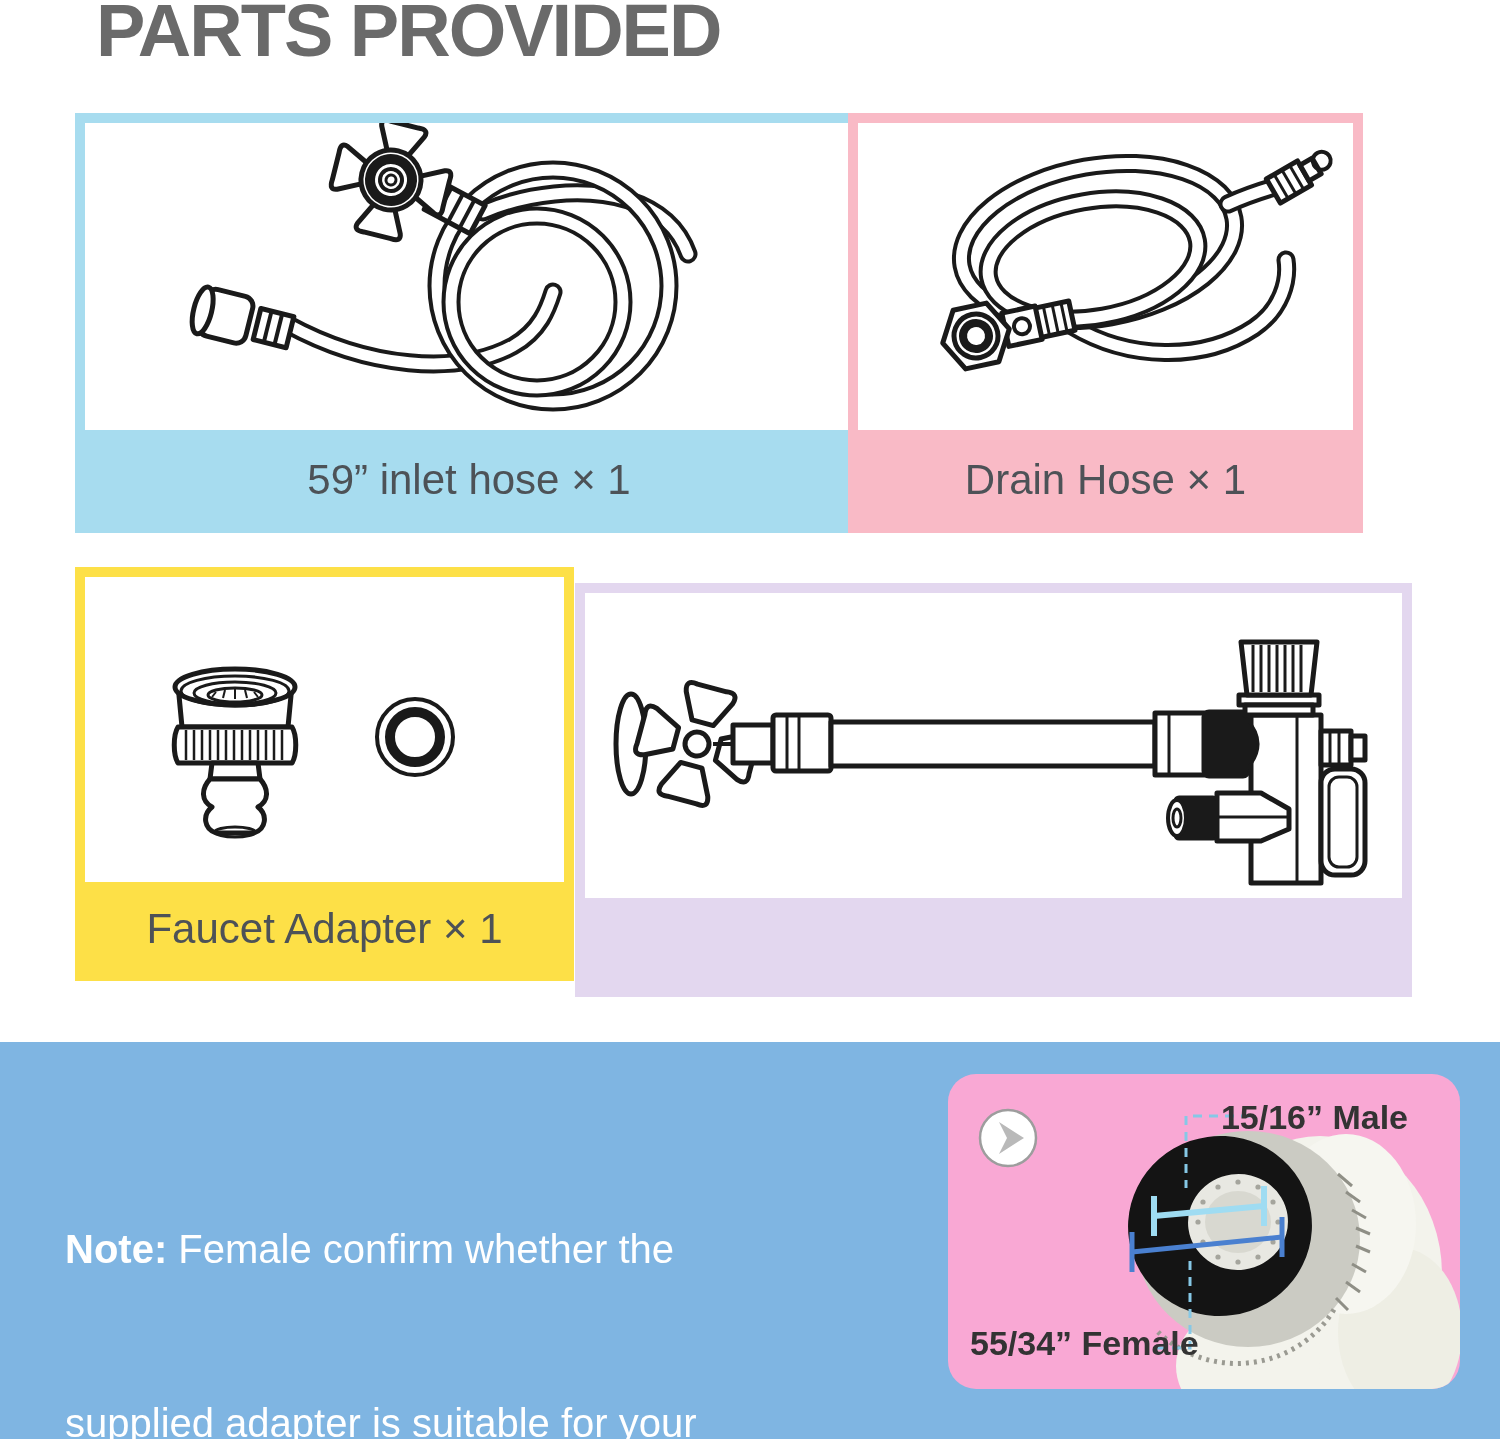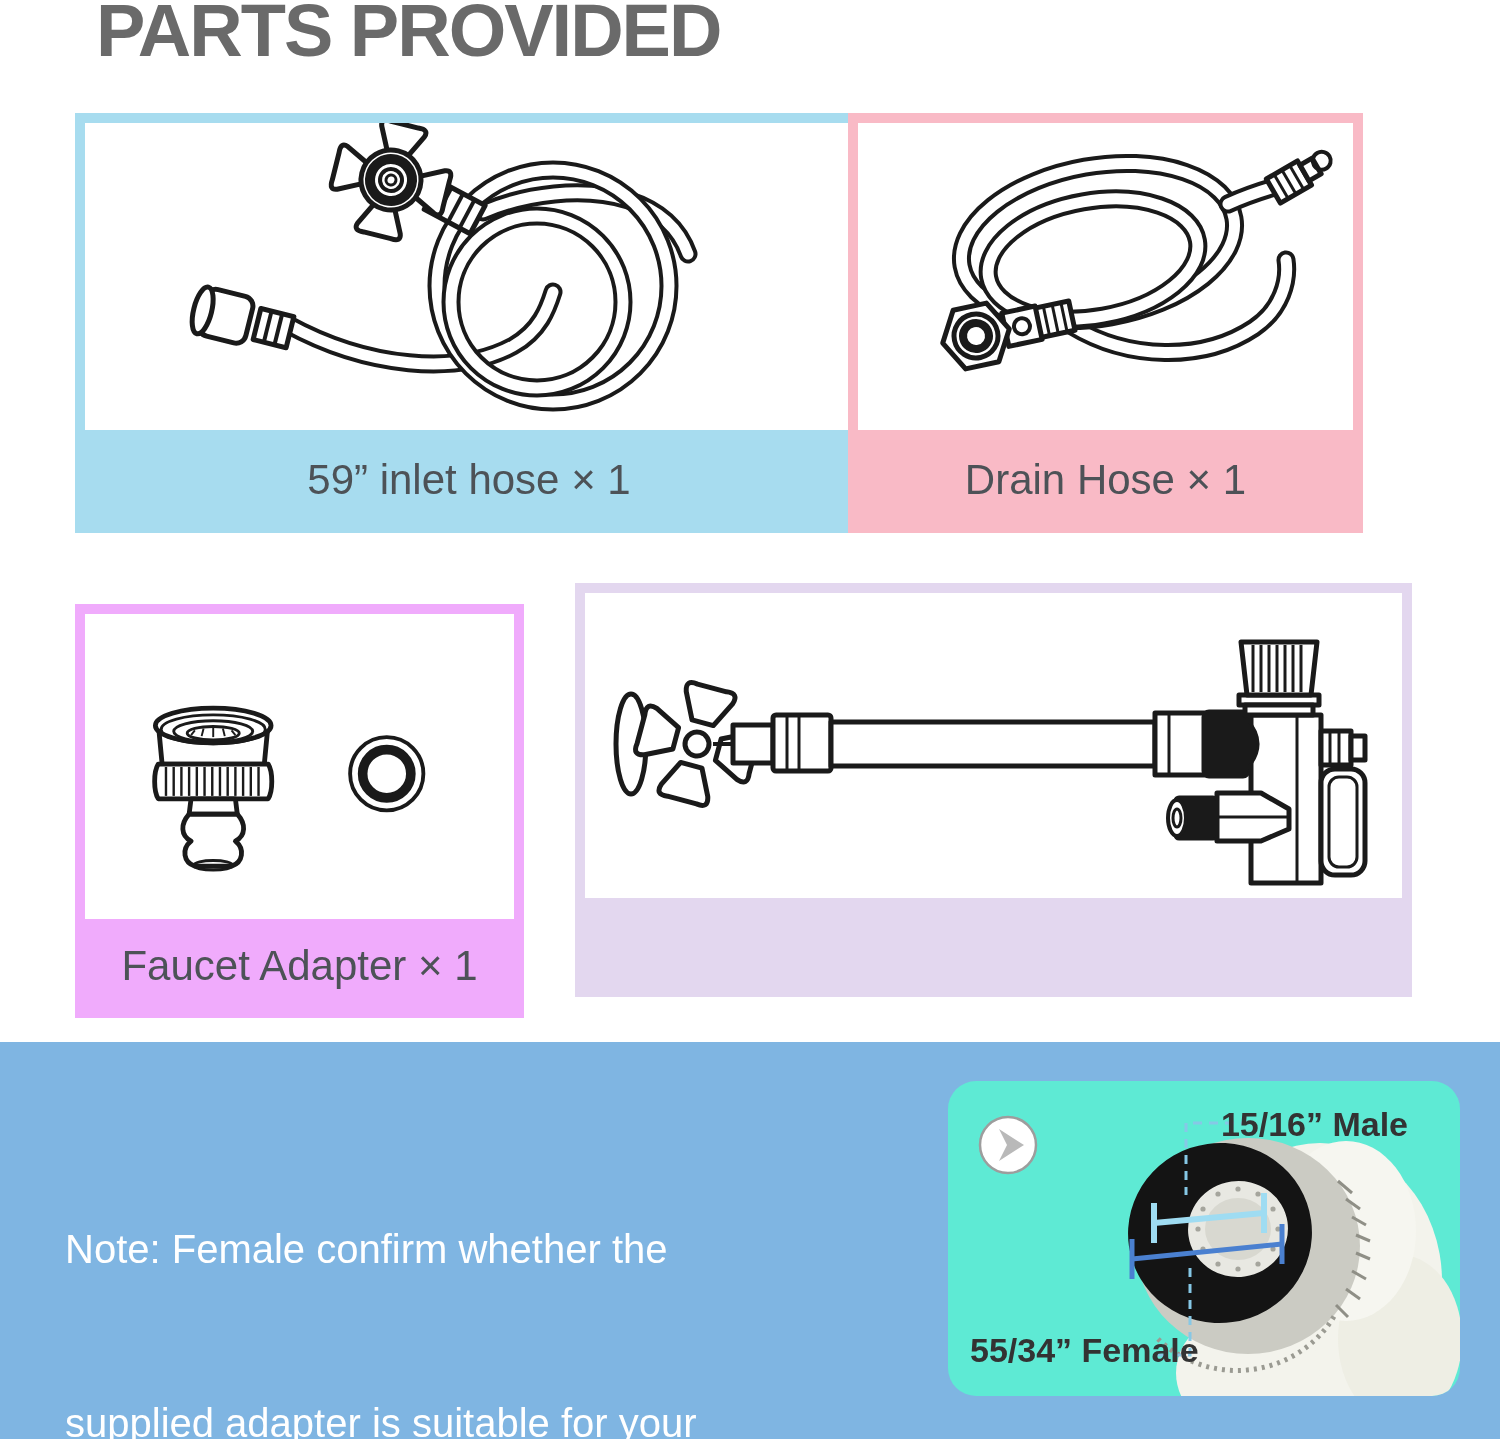--- a/index.html
+++ b/index.html
@@ -11,7 +11,7 @@
   .part-box{position:absolute}
   .box-blue  {left:75px;top:113px;width:788px;height:420px;background:#a7dcef}
   .box-pink  {left:848px;top:113px;width:515px;height:420px;background:#f9bac6}
-  .box-yellow{left:75px;top:604px;width:449px;height:414px;background:#f0abfc}
+  .box-yellow{left:75px;top:567px;width:499px;height:414px;background:#fde047}
   .box-purple{left:575px;top:583px;width:837px;height:414px;background:#e3d7ef}
   .img-area{position:absolute;left:10px;right:10px;top:10px;background:#fff}
   .box-blue .img-area,.box-pink .img-area{height:307px}

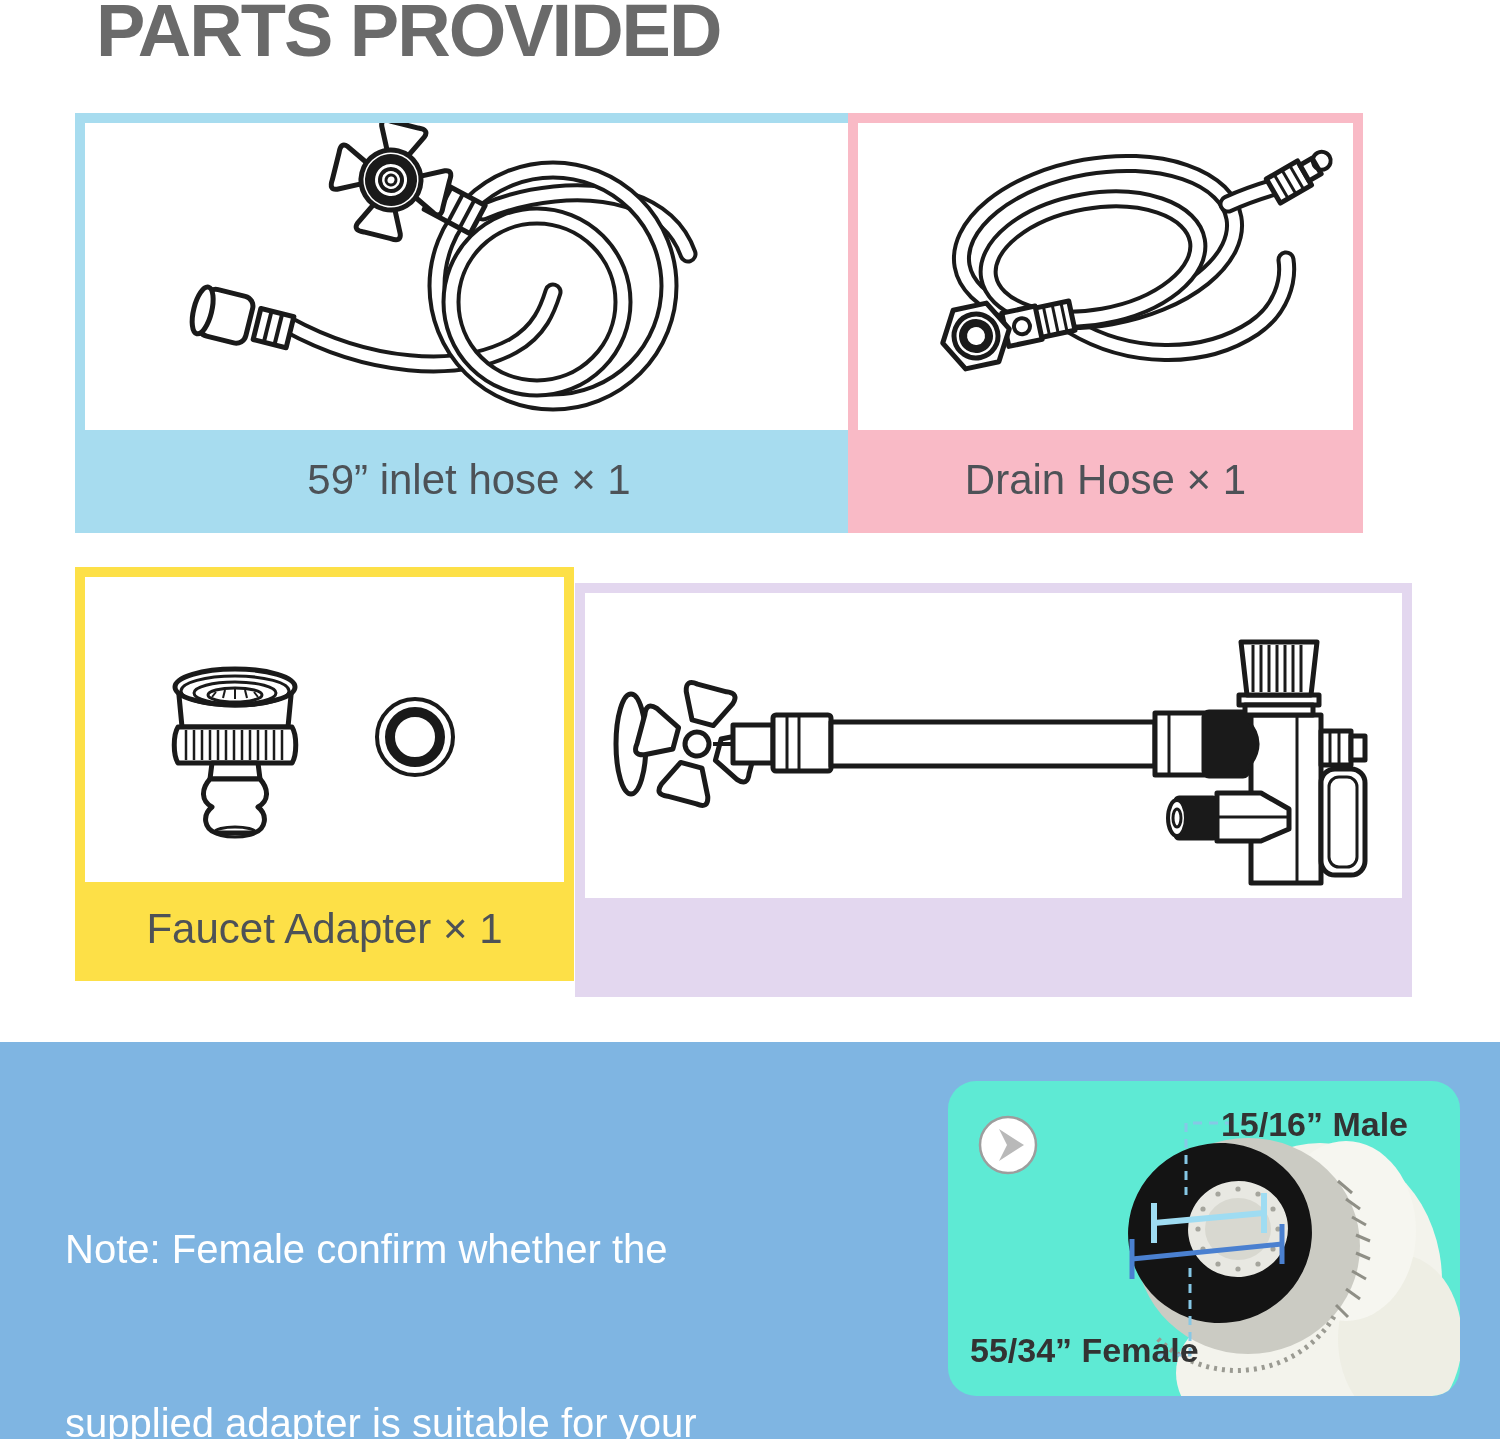--- a/index.html
+++ b/index.html
@@ -25,7 +25,7 @@
   .note{position:absolute;left:65px;top:62px;color:#fff;font-size:40px;line-height:58px;white-space:pre-wrap}
   .note-bold{font-weight:400}
 
-  .photo-card{position:absolute;left:948px;top:39px;width:512px;height:315px;background:#5eead4;border-radius:28px;overflow:hidden}
+  .photo-card{position:absolute;left:948px;top:32px;width:512px;height:315px;background:#f9a8d4;border-radius:28px;overflow:hidden}
   .photo-card svg.photo{position:absolute;inset:0;width:512px;height:315px}
   .play-icon{position:absolute;left:28px;top:32px;width:64px;height:64px;cursor:pointer}
   .size-label{position:absolute;font-size:34px;font-weight:700;color:#333;white-space:nowrap}

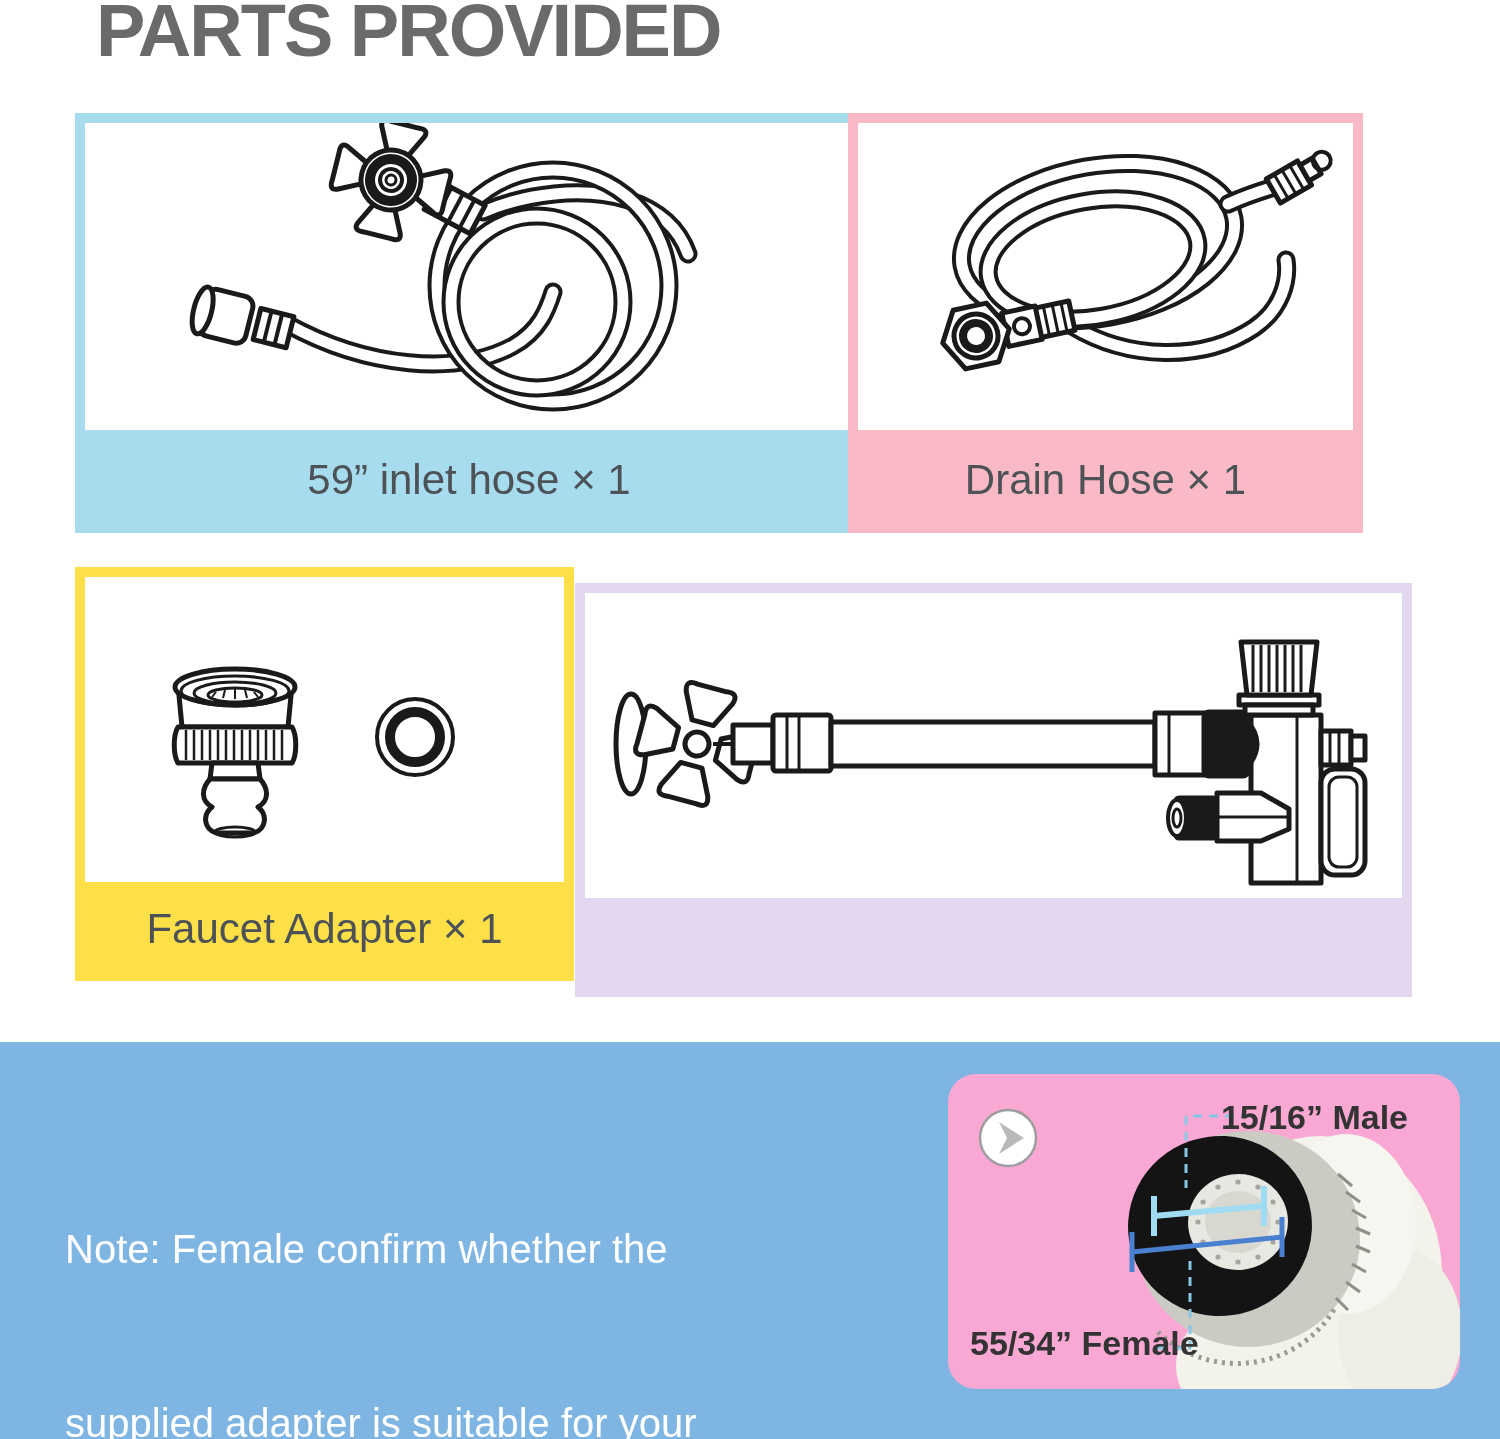--- a/index.html
+++ b/index.html
@@ -23,7 +23,7 @@
 
   .bottom{position:absolute;left:0;top:1042px;width:1500px;height:397px;background:#7fb5e2}
   .note{position:absolute;left:65px;top:62px;color:#fff;font-size:40px;line-height:58px;white-space:pre-wrap}
-  .note-bold{font-weight:400}
+  .note-bold{font-weight:700}
 
   .photo-card{position:absolute;left:948px;top:32px;width:512px;height:315px;background:#f9a8d4;border-radius:28px;overflow:hidden}
   .photo-card svg.photo{position:absolute;inset:0;width:512px;height:315px}

